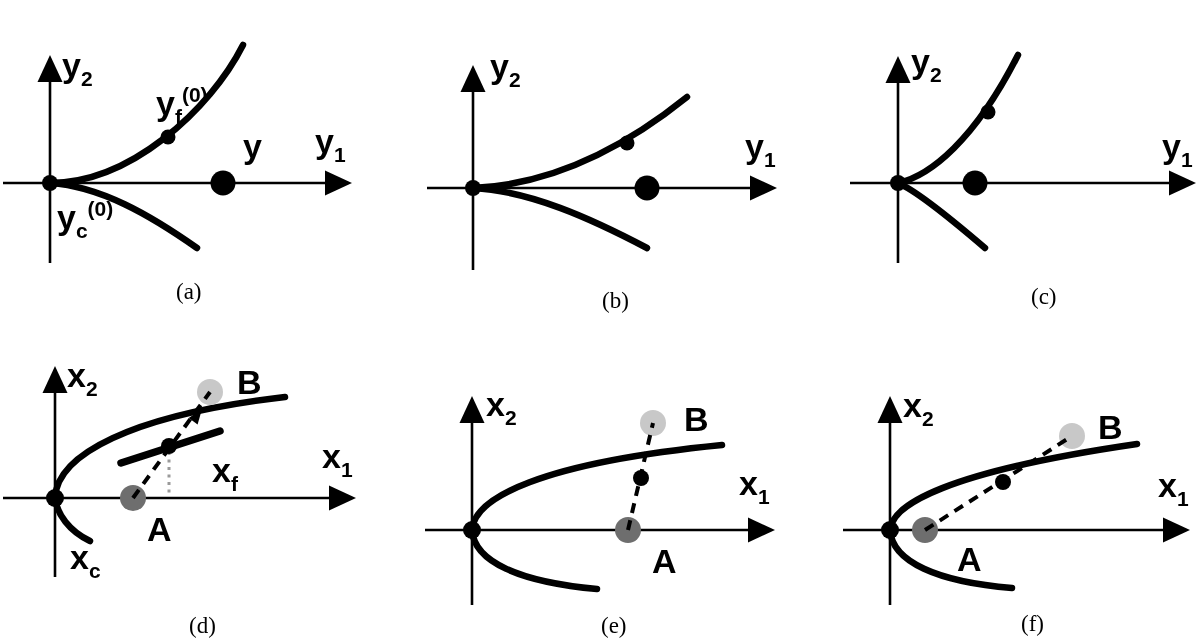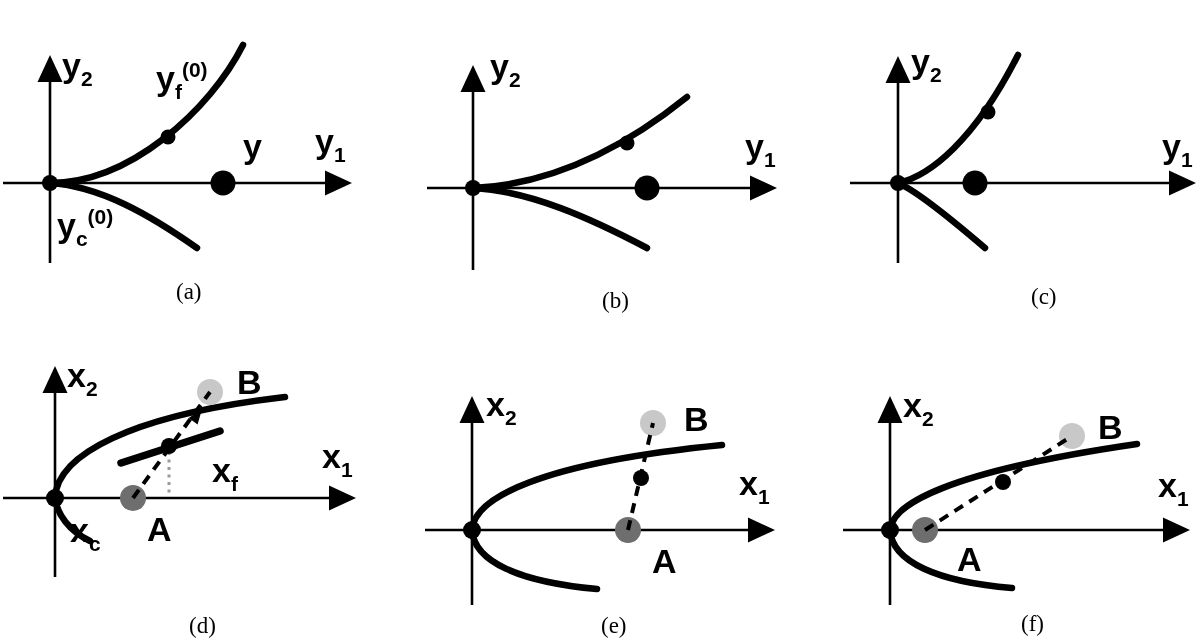--- a/index.html
+++ b/index.html
@@ -116,7 +116,7 @@
   </svg>
 
   <div class="lbl" style="left:62px; top:48px"><span>y</span><span class="sub">2</span></div>
-  <div class="lbl" style="left:156px; top:59px"><span>y</span><span class="sub">f</span><span class="sup">(0)</span></div>
+  <div class="lbl" style="left:156px; top:84px"><span>y</span><span class="sub">f</span><span class="sup">(0)</span></div>
   <div class="lbl" style="left:243px; top:129px">y</div>
   <div class="lbl" style="left:315px; top:124px"><span>y</span><span class="sub">1</span></div>
   <div class="lbl" style="left:57px; top:206px"><span>y</span><span class="sub">c</span><span class="sup">(0)</span></div>

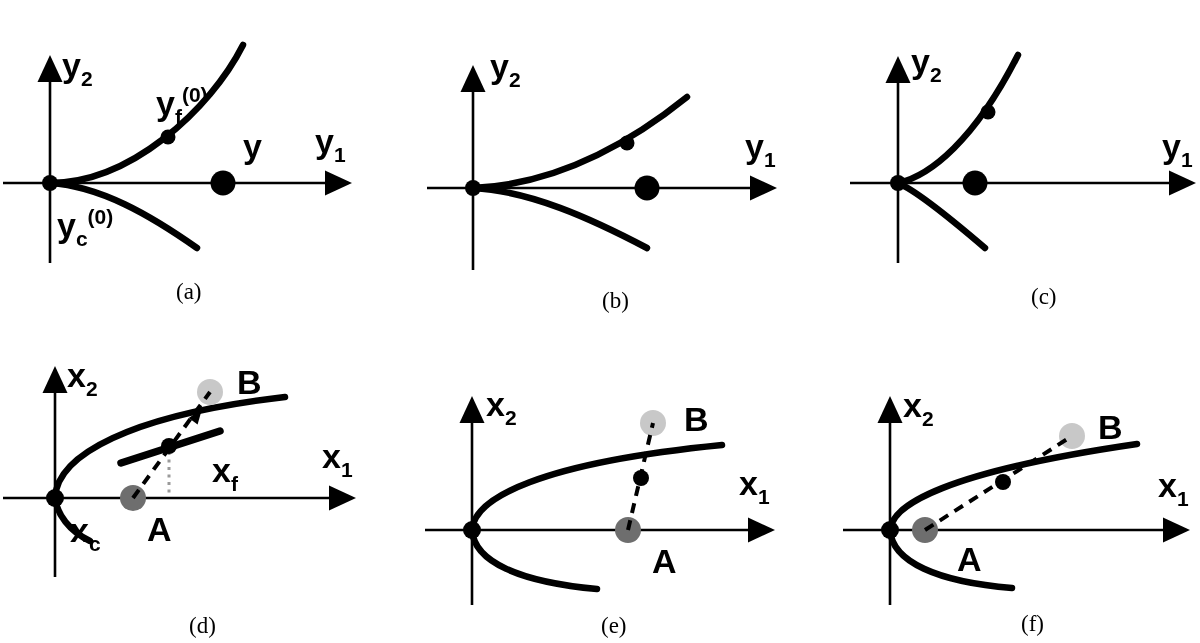--- a/index.html
+++ b/index.html
@@ -119,7 +119,7 @@
   <div class="lbl" style="left:156px; top:84px"><span>y</span><span class="sub">f</span><span class="sup">(0)</span></div>
   <div class="lbl" style="left:243px; top:129px">y</div>
   <div class="lbl" style="left:315px; top:124px"><span>y</span><span class="sub">1</span></div>
-  <div class="lbl" style="left:57px; top:206px"><span>y</span><span class="sub">c</span><span class="sup">(0)</span></div>
+  <div class="lbl" style="left:57px; top:198px"><span>y</span><span class="sub">c</span><span class="sup">(0)</span></div>
   <div class="caption" style="left:176px; top:280px">(a)</div>
 
   <div class="lbl" style="left:490px; top:49px"><span>y</span><span class="sub">2</span></div>

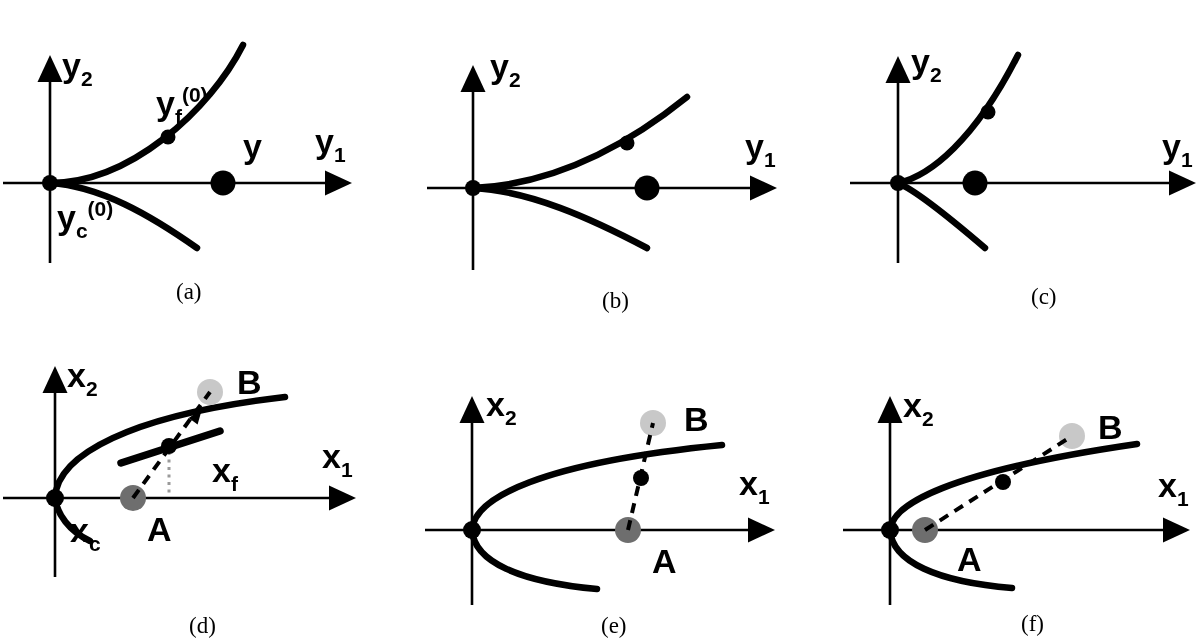--- a/index.html
+++ b/index.html
@@ -133,7 +133,7 @@
   <div class="lbl" style="left:67px; top:358px"><span>x</span><span class="sub">2</span></div>
   <div class="lbl" style="left:322px; top:439px"><span>x</span><span class="sub">1</span></div>
   <div class="lbl" style="left:212px; top:453px"><span>x</span><span class="sub">f</span></div>
-  <div class="lbl" style="left:70px; top:513px"><span>x</span><span class="sub">c</span></div>
+  <div class="lbl" style="left:70px; top:540px"><span>x</span><span class="sub">c</span></div>
   <div class="lbl" style="left:147px; top:512px">A</div>
   <div class="lbl" style="left:237px; top:365px">B</div>
   <div class="caption" style="left:189px; top:614px">(d)</div>

